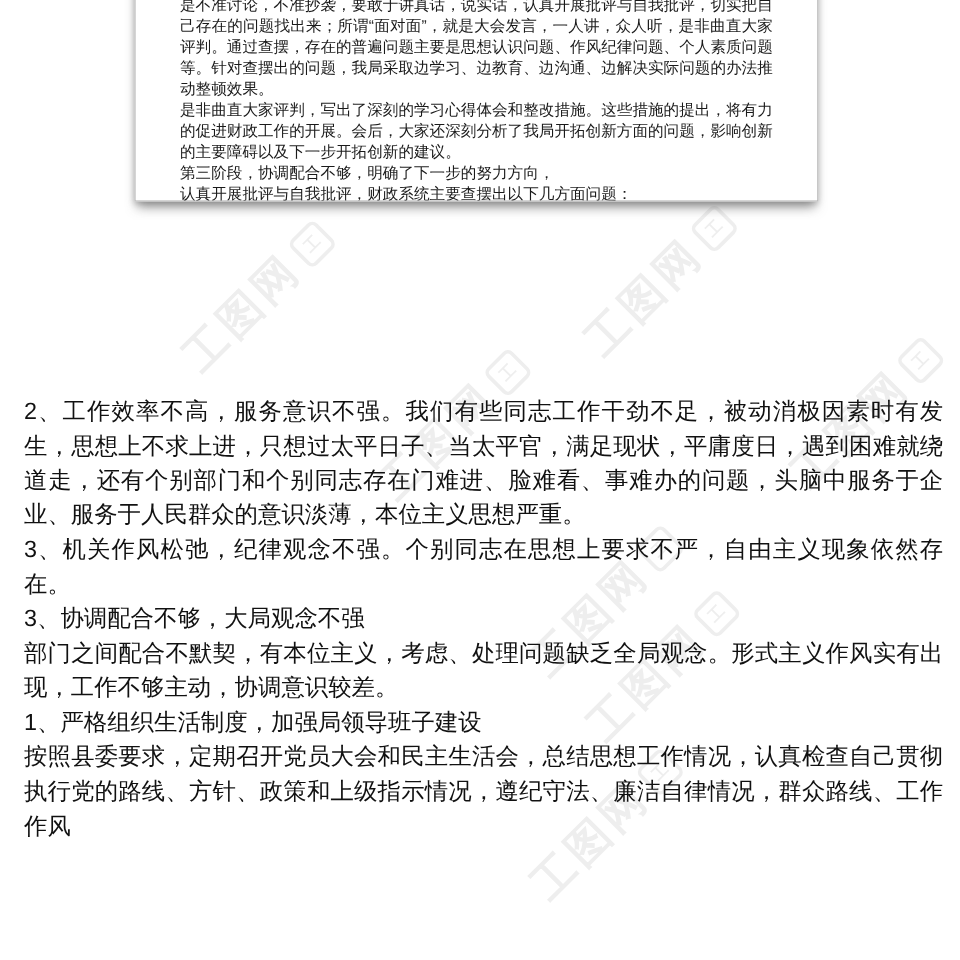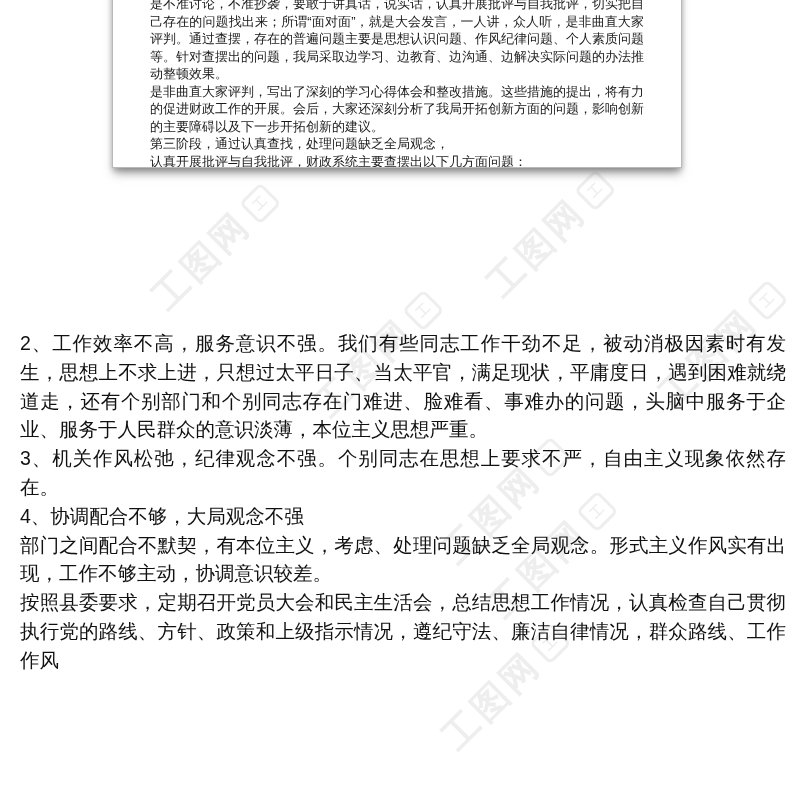--- a/index.html
+++ b/index.html
@@ -106,7 +106,7 @@
   <div id="preview-text">
       <p>是不准讨论，不准抄袭，要敢于讲真话，说实话，认真开展批评与自我批评，切实把自己存在的问题找出来；所谓“面对面”，就是大会发言，一人讲，众人听，是非曲直大家评判。通过查摆，存在的普遍问题主要是思想认识问题、作风纪律问题、个人素质问题等。针对查摆出的问题，我局采取边学习、边教育、边沟通、边解决实际问题的办法推动整顿效果。</p>
       <p>是非曲直大家评判，写出了深刻的学习心得体会和整改措施。这些措施的提出，将有力的促进财政工作的开展。会后，大家还深刻分析了我局开拓创新方面的问题，影响创新的主要障碍以及下一步开拓创新的建议。</p>
-      <p>第三阶段，通过认真查找，处理问题缺乏全局观念，</p>
+      <p>第三阶段，协调配合不够，明确了下一步的努力方向，</p>
       <p>认真开展批评与自我批评，财政系统主要查摆出以下几方面问题：</p>
     </div>
 </div>

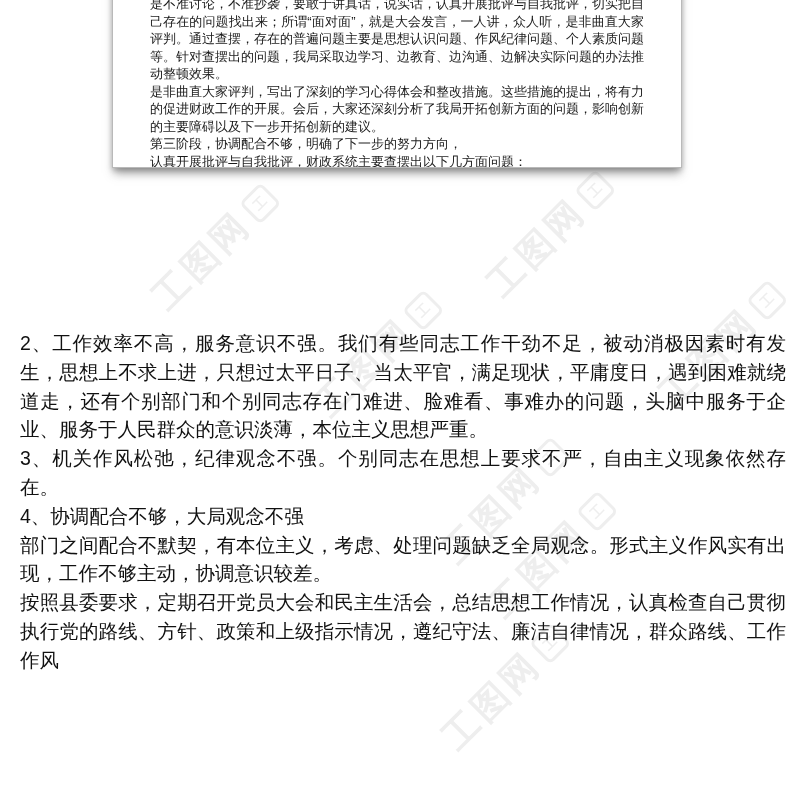--- a/index.html
+++ b/index.html
@@ -114,7 +114,7 @@
 <div id="body-text">
     <p>2、工作效率不高，服务意识不强。我们有些同志工作干劲不足，被动消极因素时有发生，思想上不求上进，只想过太平日子、当太平官，满足现状，平庸度日，遇到困难就绕道走，还有个别部门和个别同志存在门难进、脸难看、事难办的问题，头脑中服务于企业、服务于人民群众的意识淡薄，本位主义思想严重。</p>
     <p>3、机关作风松弛，纪律观念不强。个别同志在思想上要求不严，自由主义现象依然存在。</p>
-    <p>4、协调配合不够，大局观念不强</p>
+    <p>3、协调配合不够，大局观念不强</p>
     <p>部门之间配合不默契，有本位主义，考虑、处理问题缺乏全局观念。形式主义作风实有出现，工作不够主动，协调意识较差。</p>
     <p>按照县委要求，定期召开党员大会和民主生活会，总结思想工作情况，认真检查自己贯彻执行党的路线、方针、政策和上级指示情况，遵纪守法、廉洁自律情况，群众路线、工作作风</p>
   </div>

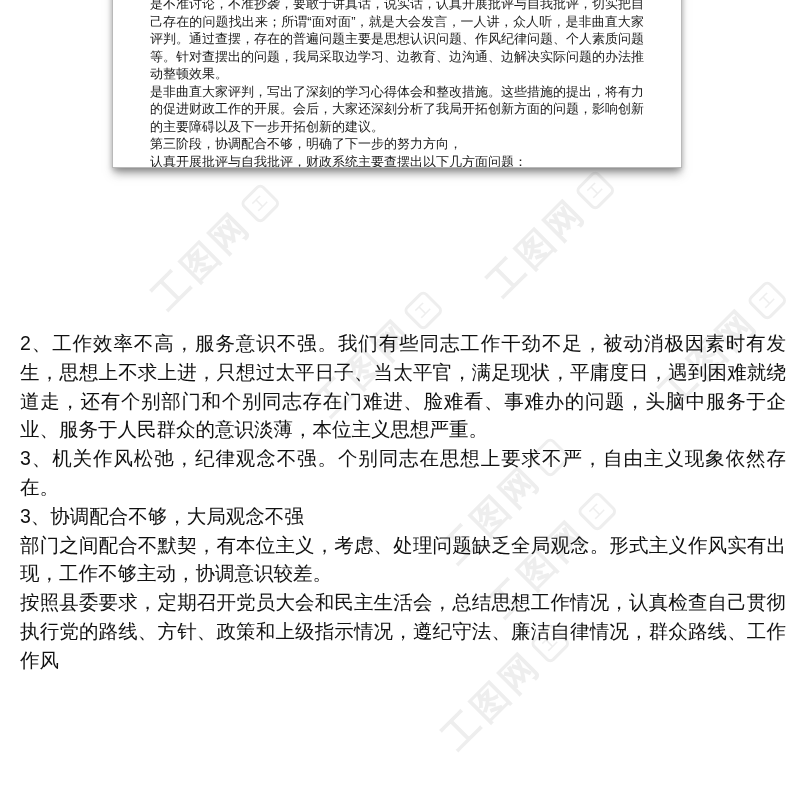--- a/index.html
+++ b/index.html
@@ -116,6 +116,7 @@
     <p>3、机关作风松弛，纪律观念不强。个别同志在思想上要求不严，自由主义现象依然存在。</p>
     <p>3、协调配合不够，大局观念不强</p>
     <p>部门之间配合不默契，有本位主义，考虑、处理问题缺乏全局观念。形式主义作风实有出现，工作不够主动，协调意识较差。</p>
+    <p>1、严格组织生活制度，加强局领导班子建设</p>
     <p>按照县委要求，定期召开党员大会和民主生活会，总结思想工作情况，认真检查自己贯彻执行党的路线、方针、政策和上级指示情况，遵纪守法、廉洁自律情况，群众路线、工作作风</p>
   </div>
 

